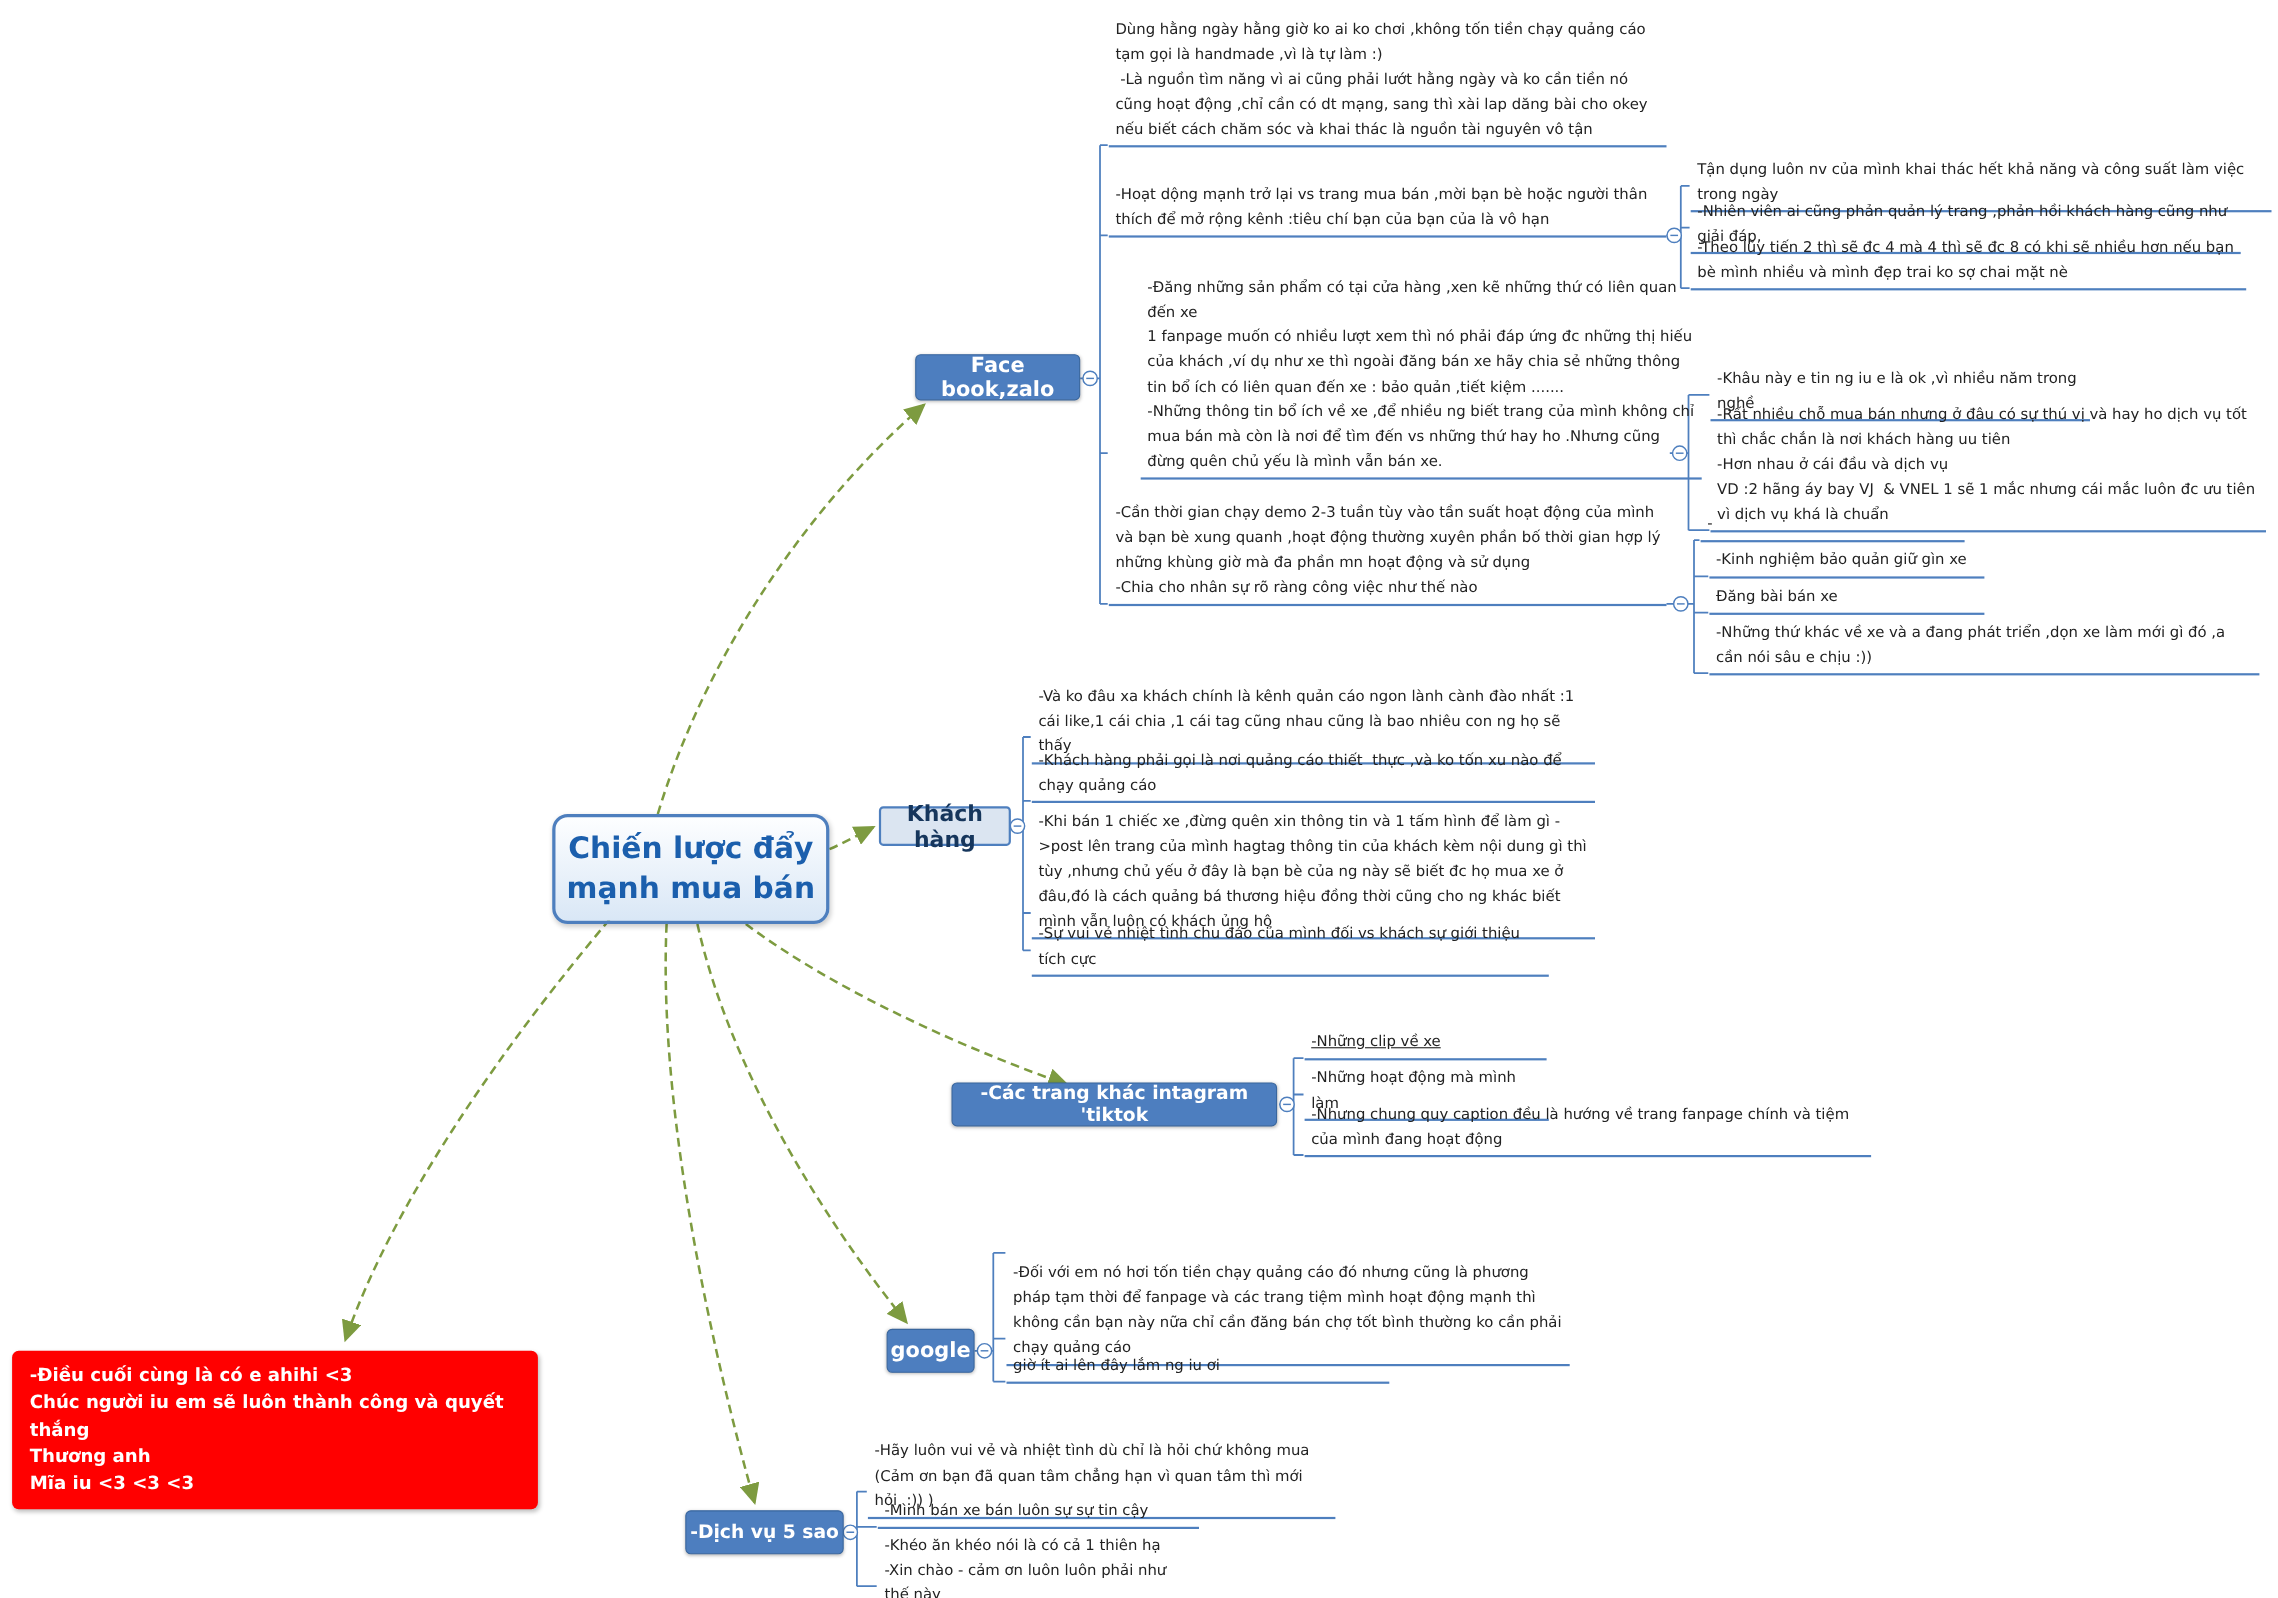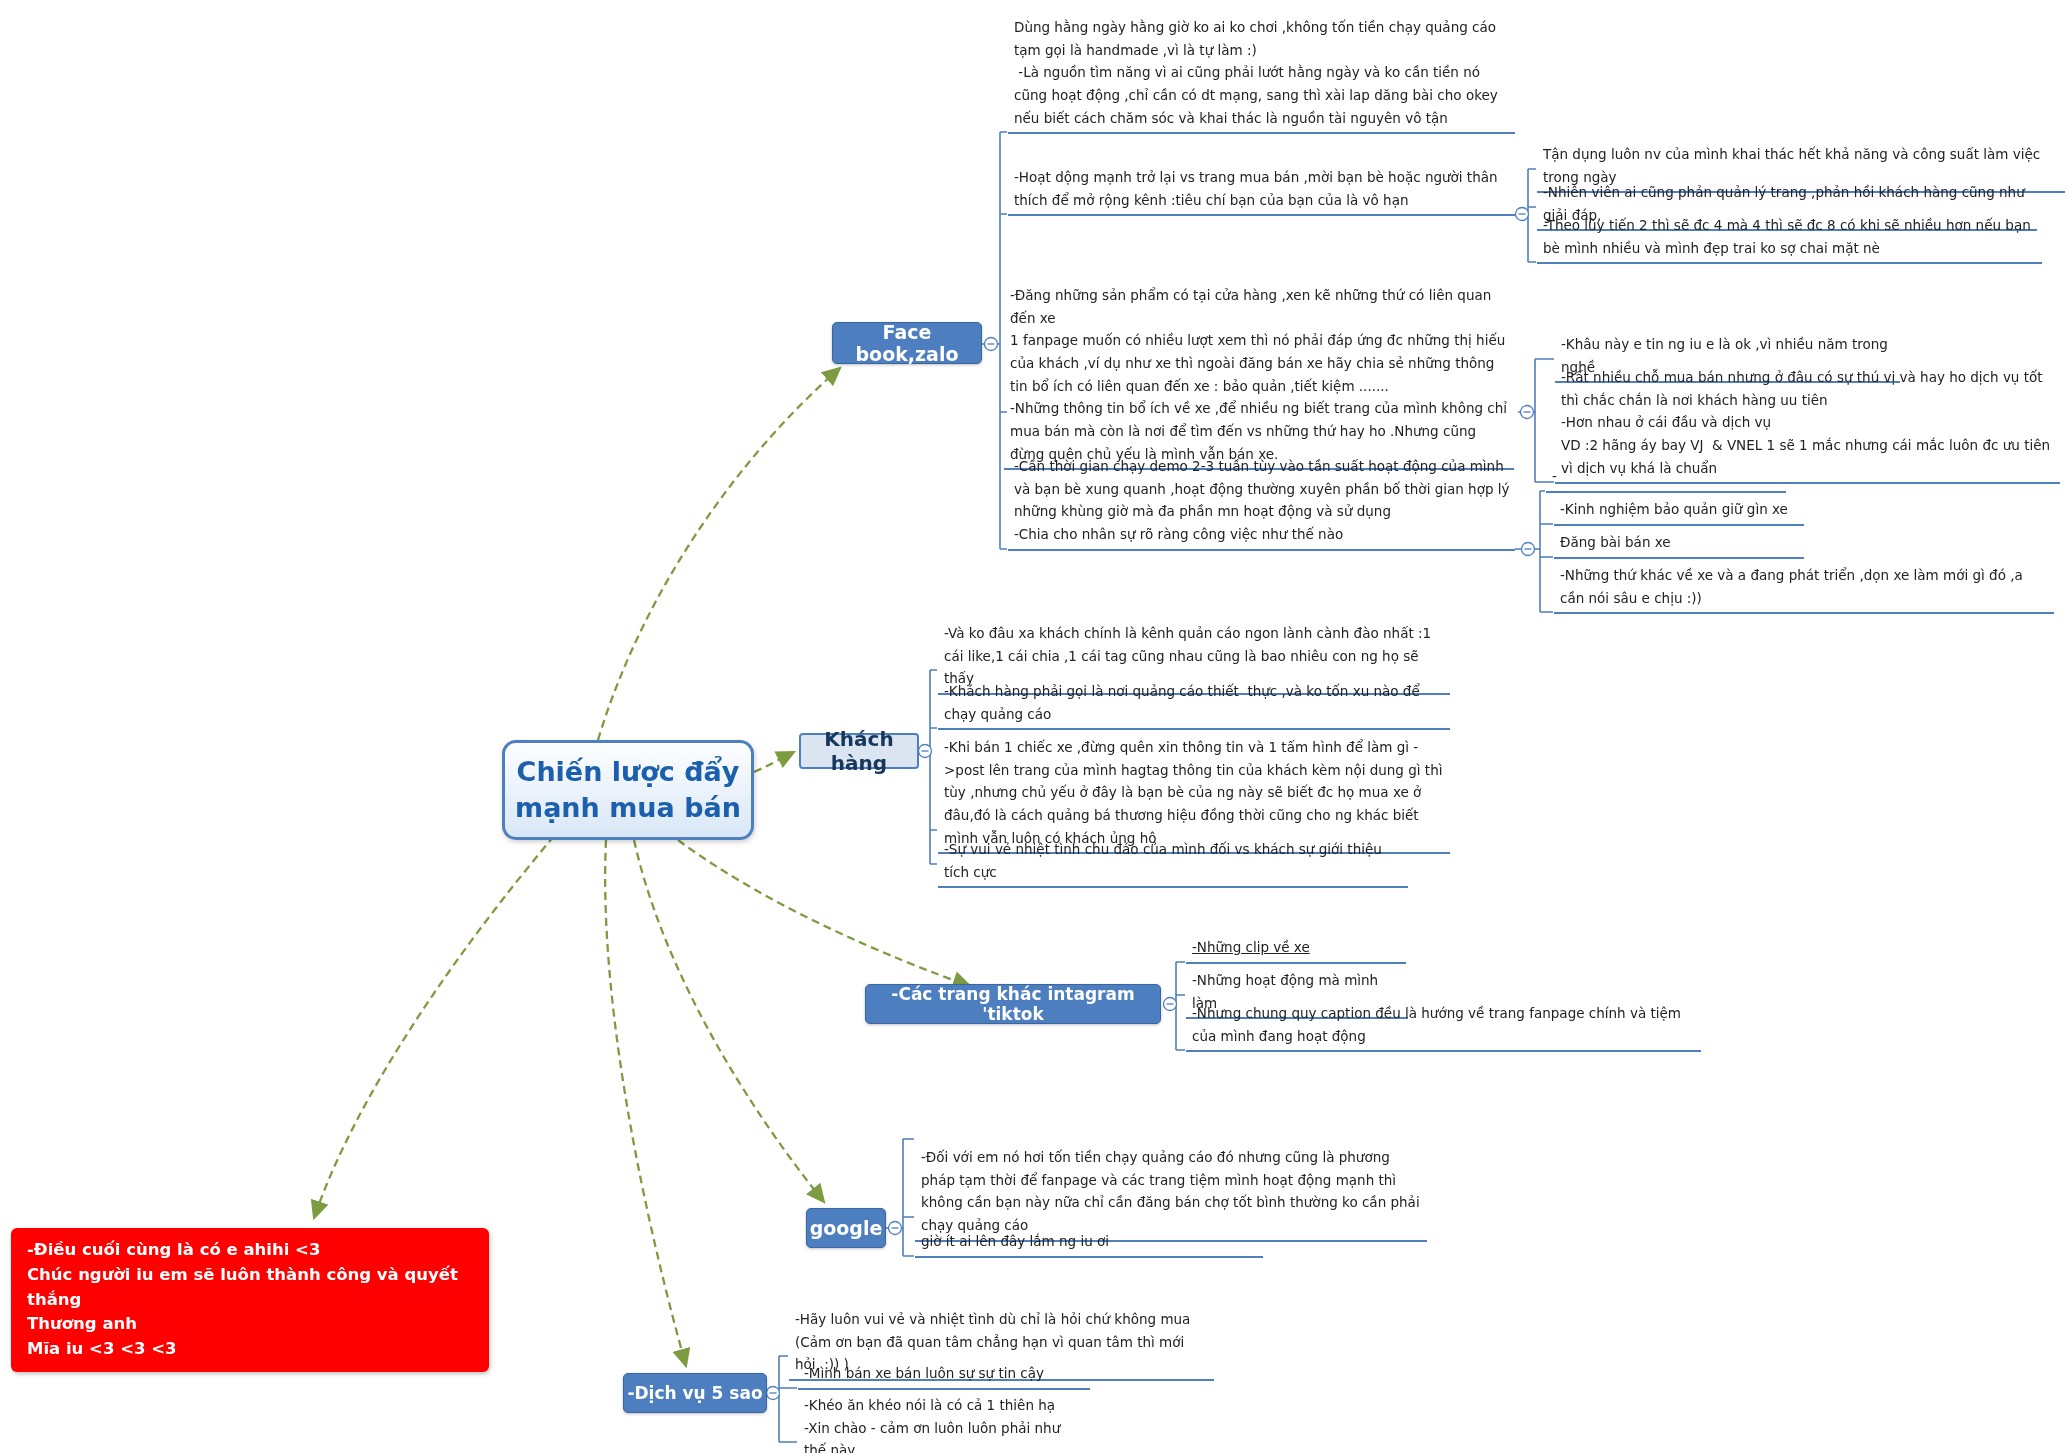--- a/index.html
+++ b/index.html
@@ -47,7 +47,7 @@
   #fb1a    { left:1537px; top:143px; width:528px; }
   #fb1b    { left:1537px; top:181px; width:500px; }
   #fb1c    { left:1537px; top:214px; width:505px; }
-  #fb2     { left:1004px; top:250px; width:510px;margin-top:34px; }
+  #fb2     { left:1037px; top:250px; width:510px; }
   #fb2a    { left:1555px; top:333px; width:345px; }
   #fb2b    { left:1555px; top:366px; width:505px; }
   #fb3     { left:1008px; top:455px; width:507px; }

